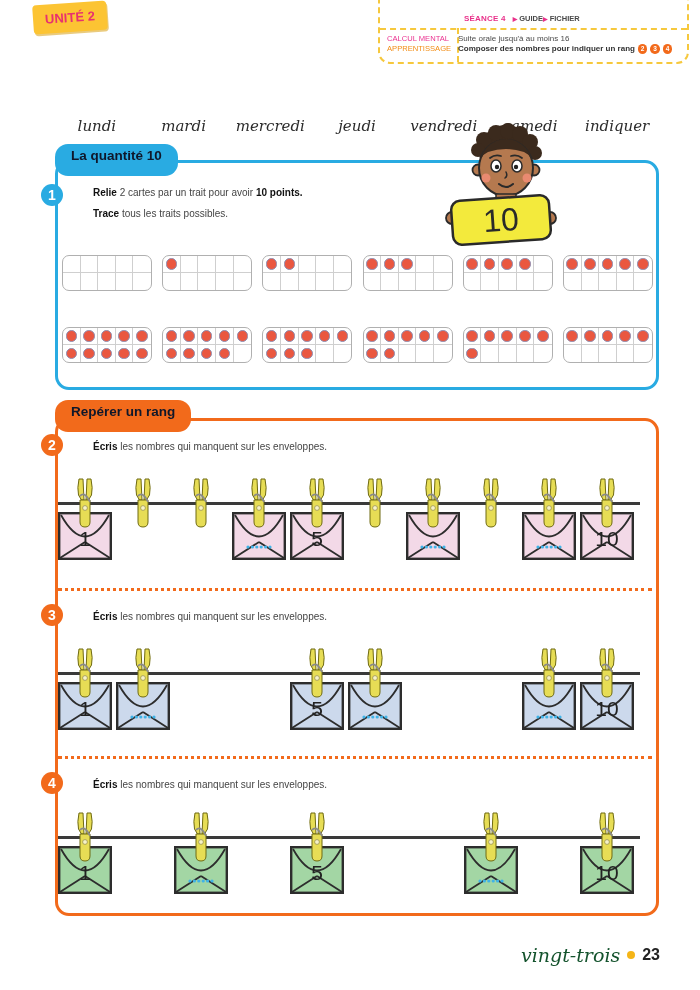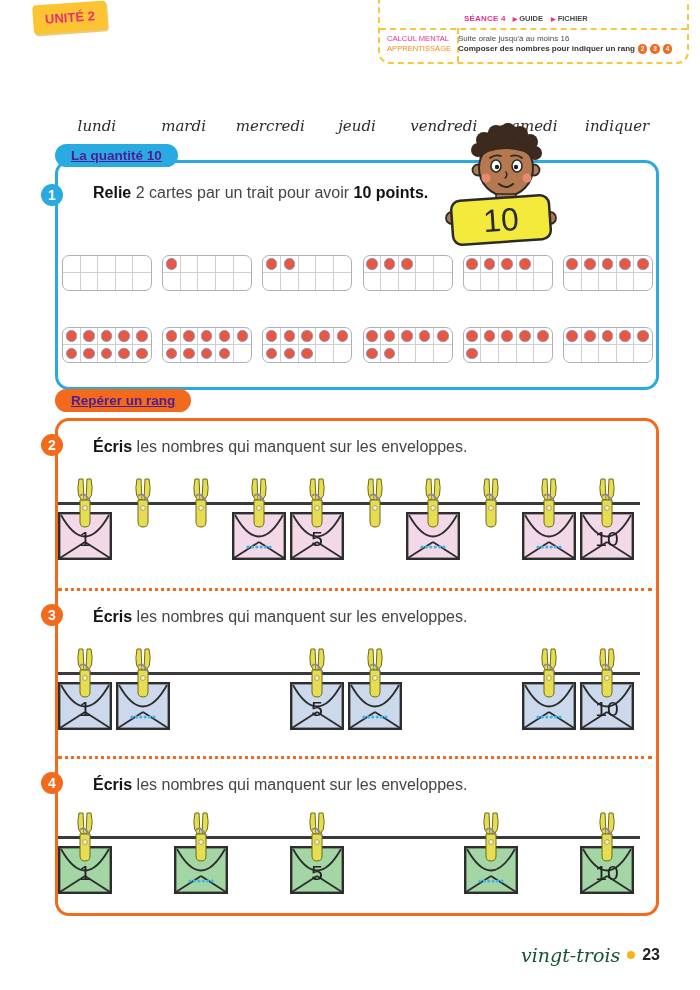--- a/index.html
+++ b/index.html
@@ -78,7 +78,7 @@
 <div class="abs hbox">
   <div class="seance-row">
     <span class="seance-label">SÉANCE 4</span>
-    <span style="display:flex;gap:8px;">
+    <span style="display:flex;">
         <span class="seance-link">
           <span class="tri">▶</span>
           <span>GUIDE</span>

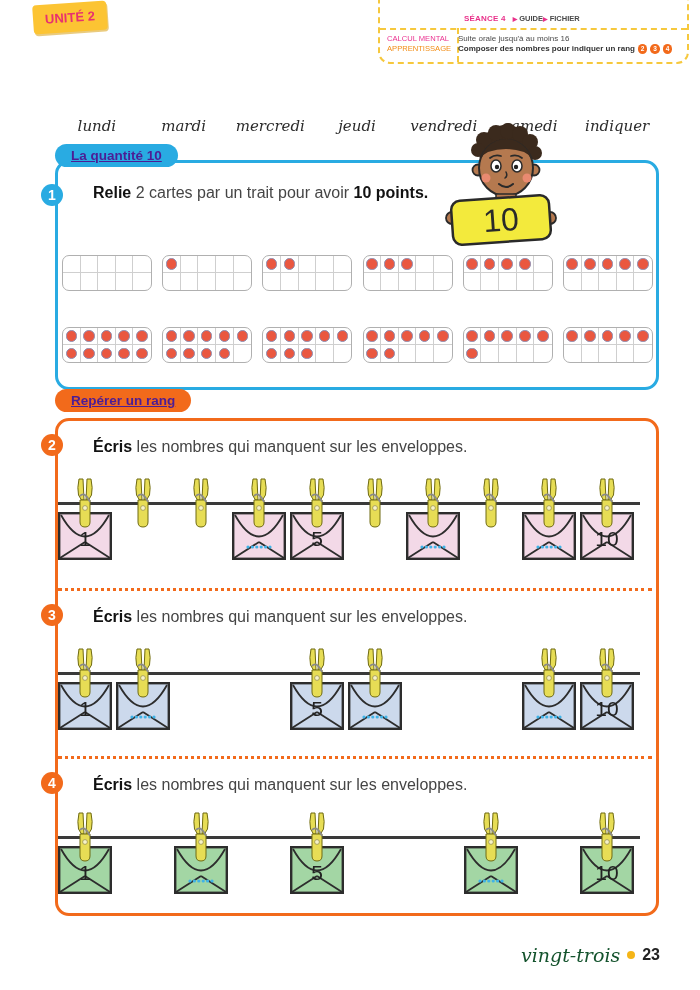--- a/index.html
+++ b/index.html
@@ -37,7 +37,7 @@
   .sec-box{border-radius:14px;box-sizing:border-box;}
   .sec1{left:55px;top:160px;width:604px;height:230px;border:3px solid #29abe2;}
   .sec2{left:55px;top:418px;width:604px;height:498px;border:3px solid #f26a1b;}
-  .pill{height:23px;line-height:23px;color:#4c1d95;font-weight:bold;font-size:13.5px;padding:0 16px;border-radius:13px;z-index:6;text-decoration:underline;}
+  .pill{height:32px;line-height:23px;color:#0f172a;font-weight:bold;font-size:13.5px;padding:0 16px;border-radius:13px;z-index:6;}
   .pill.blue{left:55px;top:144px;background:#29abe2;}
   .pill.orange{left:55px;top:389px;background:#f26a1b;}
 

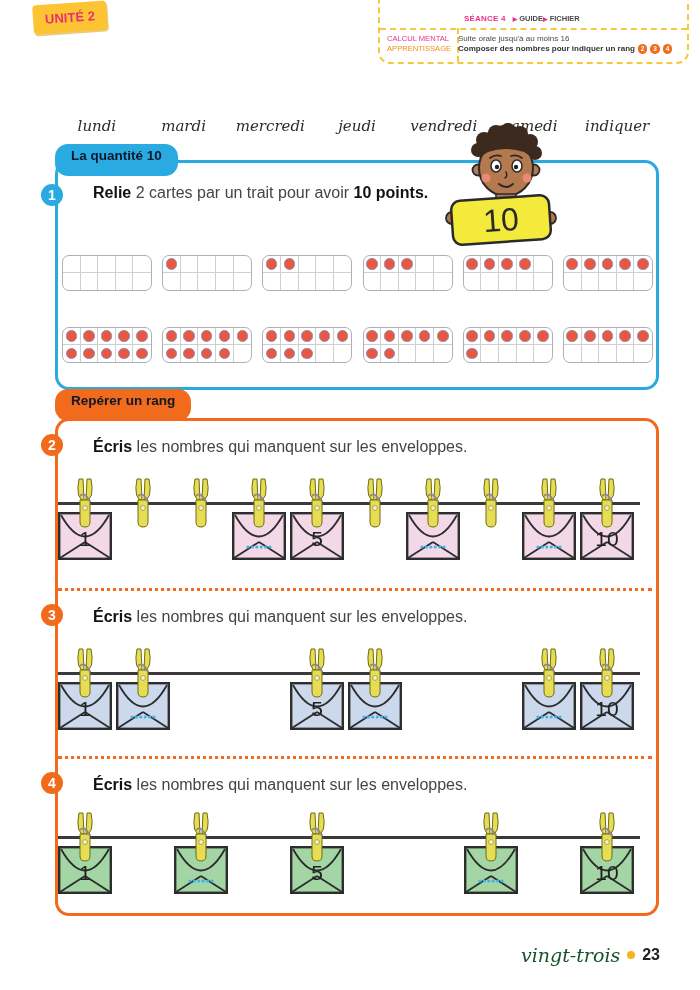--- a/index.html
+++ b/index.html
@@ -45,7 +45,7 @@
     display:flex;align-items:center;justify-content:center;z-index:3;}
   .exnum.blue{background:#29abe2;}
   .exnum.orange{background:#f26a1b;}
-  .instr{font-size:16px;color:#454545;line-height:21px;z-index:2;}
+  .instr{font-size:10px;color:#454545;line-height:21px;z-index:2;}
   .instr b{color:#121212;}
 
   

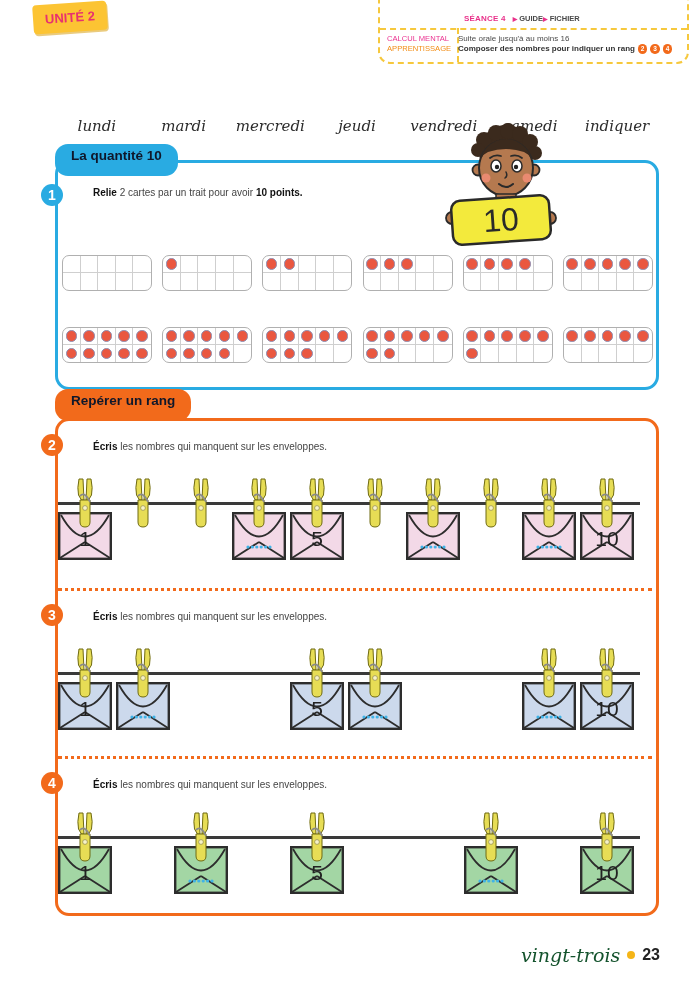--- a/index.html
+++ b/index.html
@@ -125,6 +125,7 @@
 <div class="abs exnum blue" style="left:41px;top:184px;">1</div>
 <div class="abs instr" style="left:93px;top:182px;">
     <div><b>Relie</b><span> 2 cartes par un trait pour avoir </span><b>10 points.</b></div>
+    <div><b>Trace</b><span> tous les traits possibles.</span></div>
   </div>
 
 <div class="abs" style="left:444px;top:122px;z-index:5;">

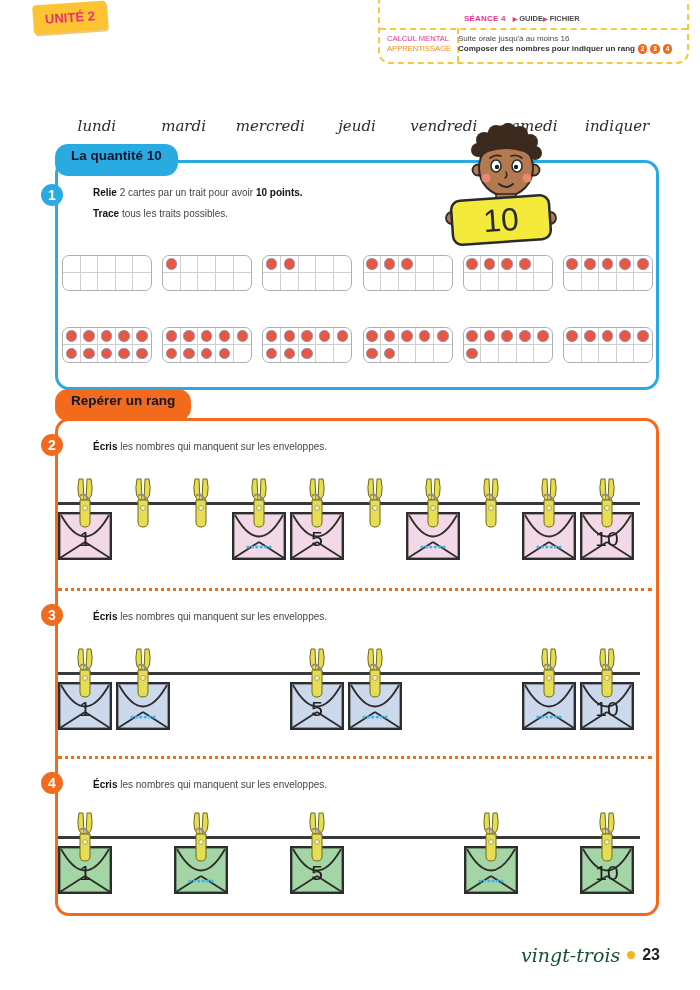--- a/index.html
+++ b/index.html
@@ -39,7 +39,7 @@
   .sec2{left:55px;top:418px;width:604px;height:498px;border:3px solid #f26a1b;}
   .pill{height:32px;line-height:23px;color:#0f172a;font-weight:bold;font-size:13.5px;padding:0 16px;border-radius:13px;z-index:6;}
   .pill.blue{left:55px;top:144px;background:#29abe2;}
-  .pill.orange{left:55px;top:389px;background:#f26a1b;}
+  .pill.orange{left:55px;top:400px;background:#f26a1b;}
 
   .exnum{width:22px;height:22px;border-radius:50%;color:#fff;font-weight:bold;font-size:14px;
     display:flex;align-items:center;justify-content:center;z-index:3;}

